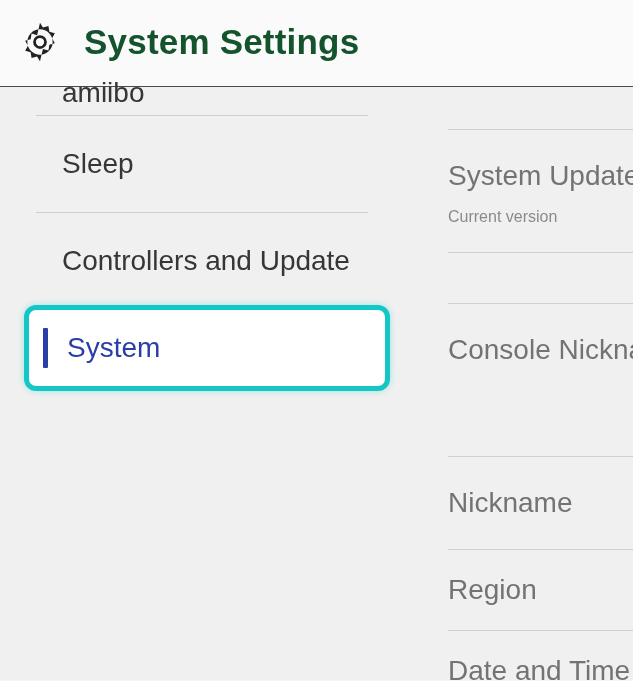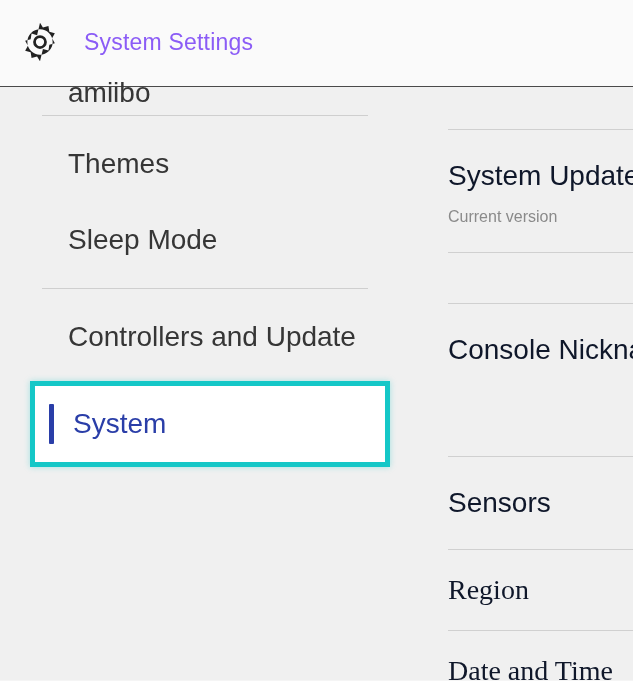--- a/index.html
+++ b/index.html
@@ -25,9 +25,9 @@
     flex-shrink: 0;
   }
   .header-title {
-    font-size: 23px;
-    font-weight: 400;
-    color: #8b5cf6;
+    font-size: 35px;
+    font-weight: 700;
+    color: #14532d;
     letter-spacing: 0.2px;
   }
   .body {

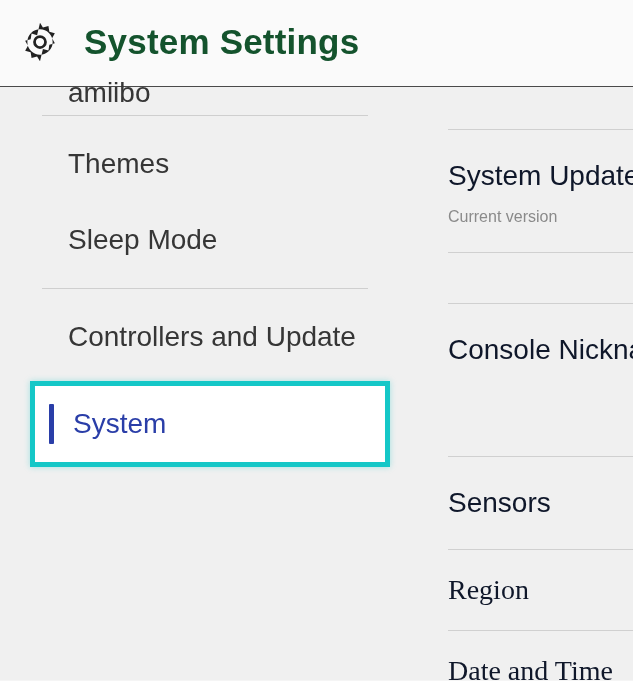--- a/index.html
+++ b/index.html
@@ -37,7 +37,7 @@
   }
   .sidebar {
     width: 398px;
-    padding: 0 0 0 12px;
+    padding: 0 0 0 6px;
     position: relative;
   }
   .sidebar-inner {

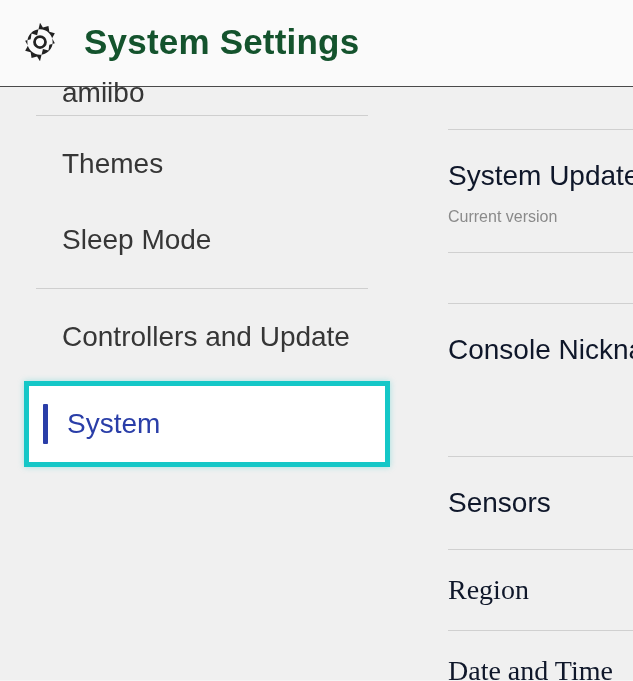--- a/index.html
+++ b/index.html
@@ -140,7 +140,7 @@
       <div class="divider"></div>
 
       <div class="group">
-        <div class="item">Themes</div>
+        <div class="item">Sleep</div>
         <div class="item">Sleep Mode</div>
       </div>
 

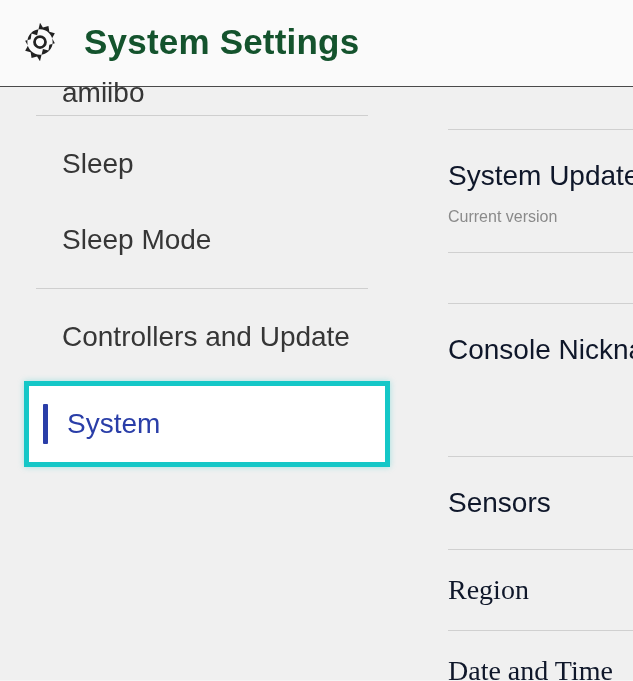--- a/index.html
+++ b/index.html
@@ -99,7 +99,7 @@
   }
   .main-row {
     font-size: 28px;
-    color: #0f172a;
+    color: #737373;
     padding: 30px 0;
     white-space: nowrap;
     border-top: 1px solid #d0d0d0;

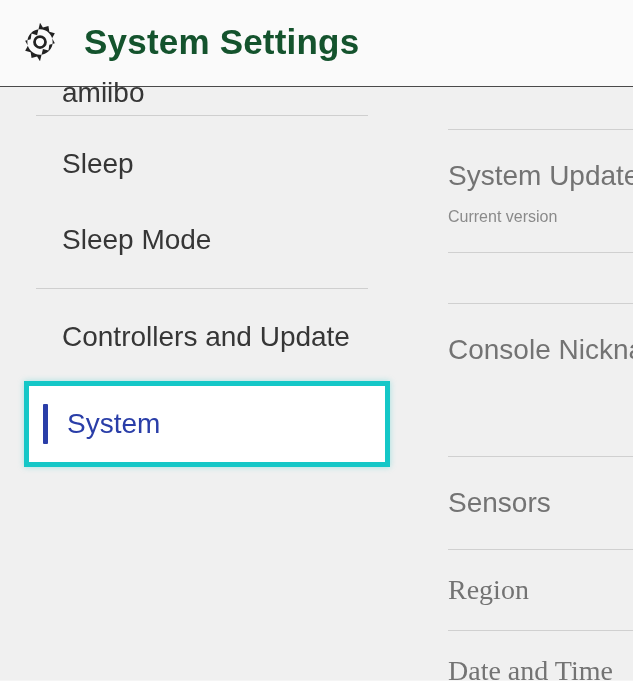--- a/index.html
+++ b/index.html
@@ -141,7 +141,6 @@
 
       <div class="group">
         <div class="item">Sleep</div>
-        <div class="item">Sleep Mode</div>
       </div>
 
       <div class="divider"></div>

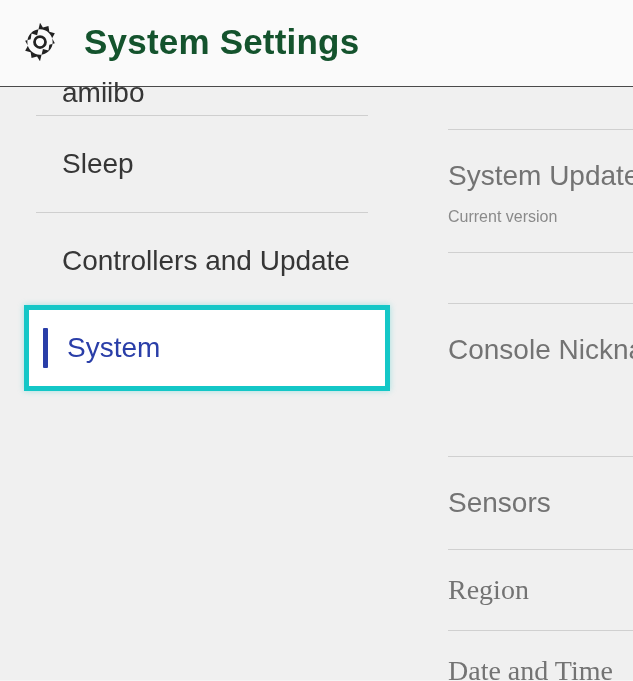--- a/index.html
+++ b/index.html
@@ -71,7 +71,7 @@
   .selected-wrap {
     margin: 12px 8px 0 18px;
     border: 5px solid #14c7c7;
-    border-radius: 0;
+    border-radius: 12px;
     background: #ffffff;
     padding: 22px 10px 22px 14px;
     position: relative;

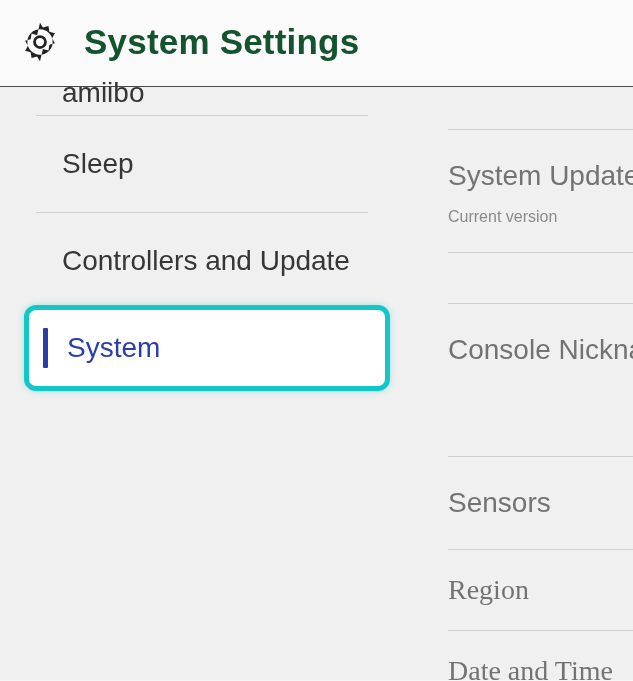--- a/index.html
+++ b/index.html
@@ -166,7 +166,7 @@
 
     <div class="main-gap" style="height:60px;"></div>
 
-    <div class="main-row">Sensors</div>
+    <div class="main-row">Nickname</div>
     <div class="main-row tight noborder" style="border-top:1px solid #d0d0d0;">Region</div>
     <div class="main-row tight noborder" style="border-top:1px solid #d0d0d0;">Date and Time</div>
   </div>

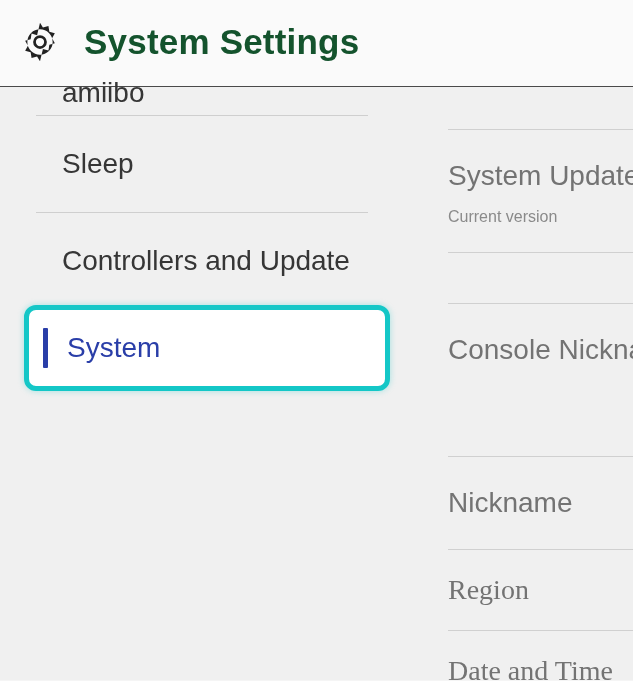--- a/index.html
+++ b/index.html
@@ -115,7 +115,7 @@
   }
   .main-row.noborder { border-top: none; }
   .main-gap { height: 50px; }
-  .main-row.tight { padding: 24px 0; font-family: Liberation Serif, serif; }
+  .main-row.tight { padding: 24px 0; }
 </style>
 </head>
 <body>

